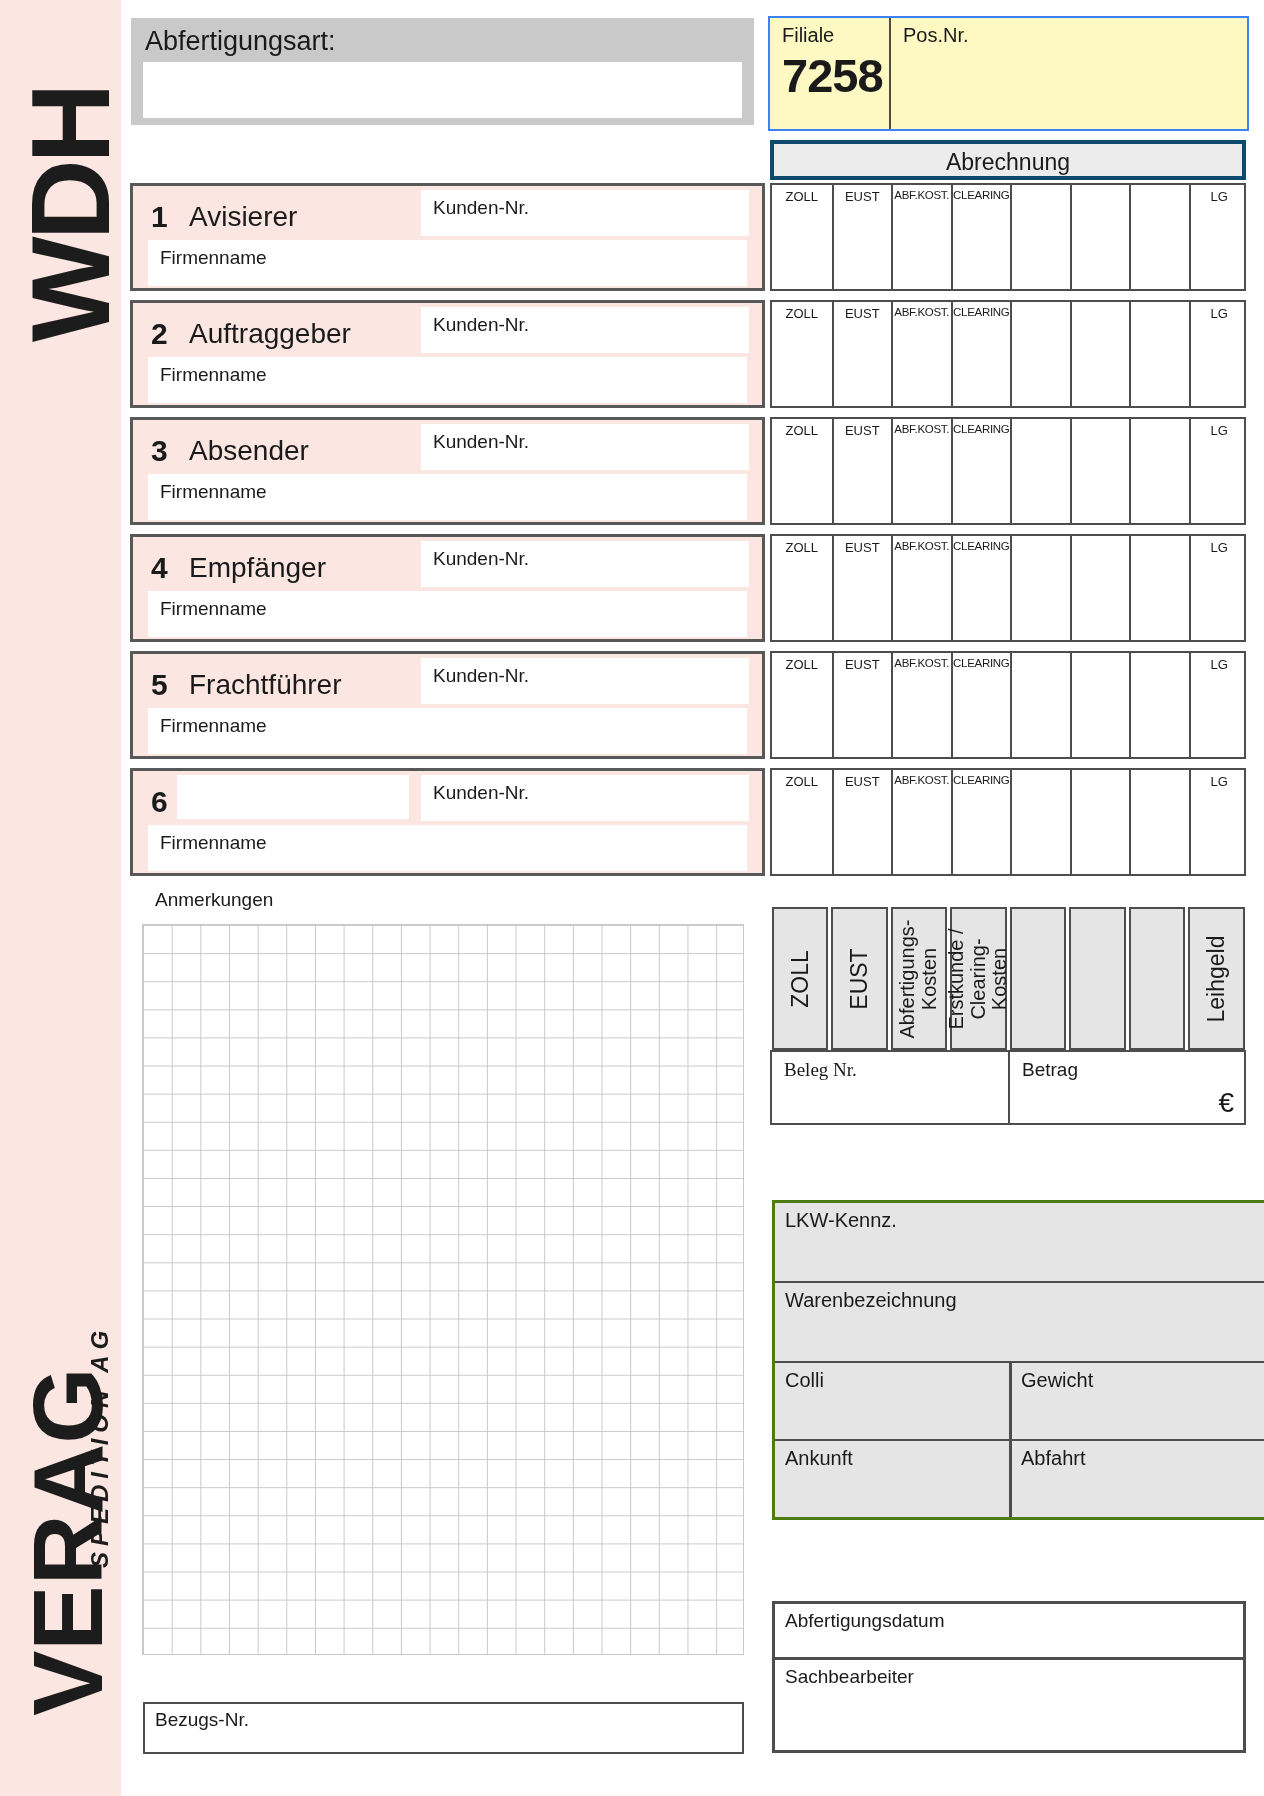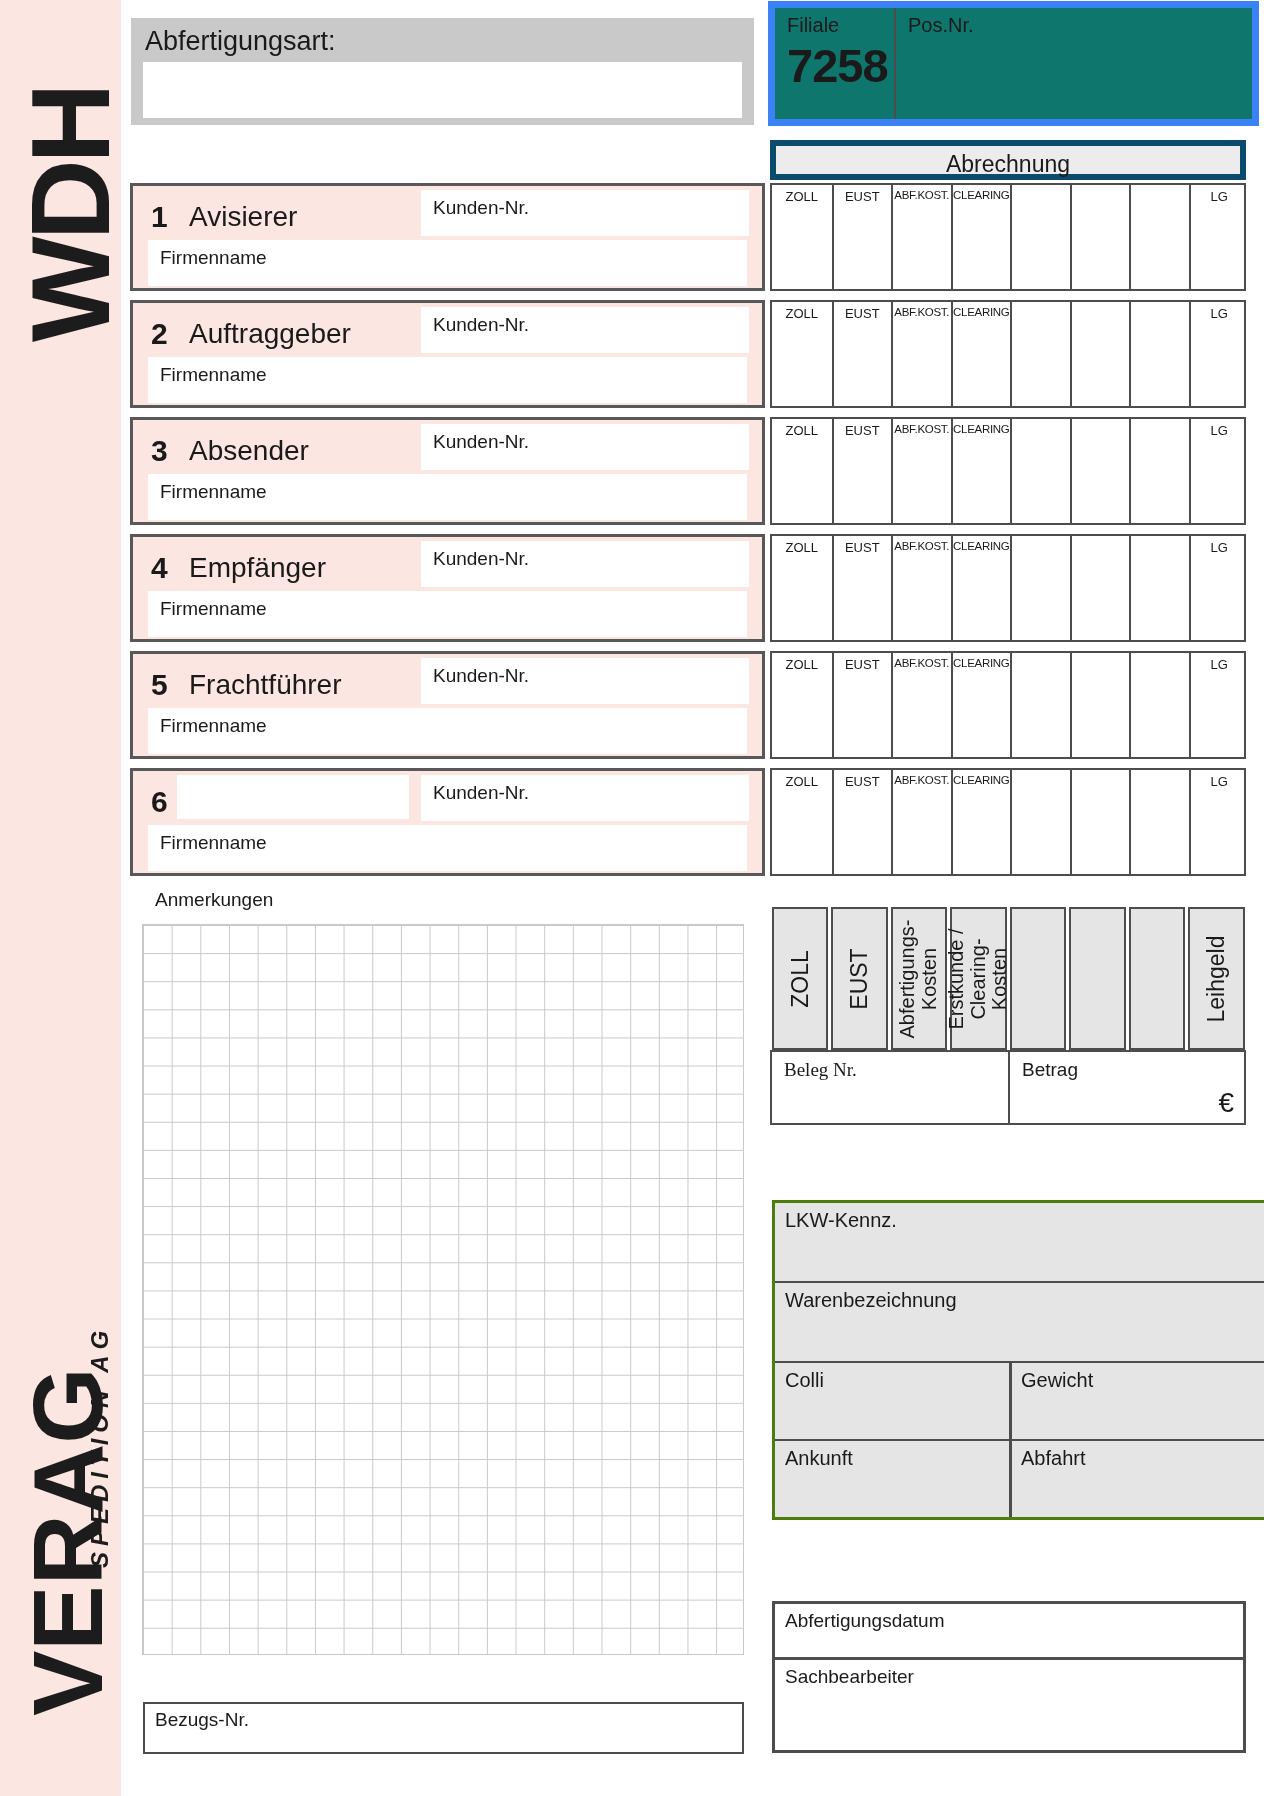--- a/index.html
+++ b/index.html
@@ -16,7 +16,7 @@
   #abf-box{left:131px;top:18px;width:623px;height:107px;background:#c9c9c9;}
   #abf-label{left:14px;top:8px;font-size:27px;}
   #abf-input{left:12px;top:44px;width:599px;height:56px;background:#fff;}
-  #topboxes{left:768px;top:1px;width:477px;height:111px;border:7px solid #3b82f6;background:#0f766e;}
+  #topboxes{left:768px;top:16px;width:477px;height:111px;border:2px solid #3b82f6;background:#fef9c3;}
   #filiale-cell{left:0;top:0;width:119px;height:100%;border-right:2px solid #4d4d4d;}
   .small-label{font-size:20px;}
   #filiale-number{left:12px;top:30px;font-size:47px;font-weight:700;letter-spacing:-1px;}

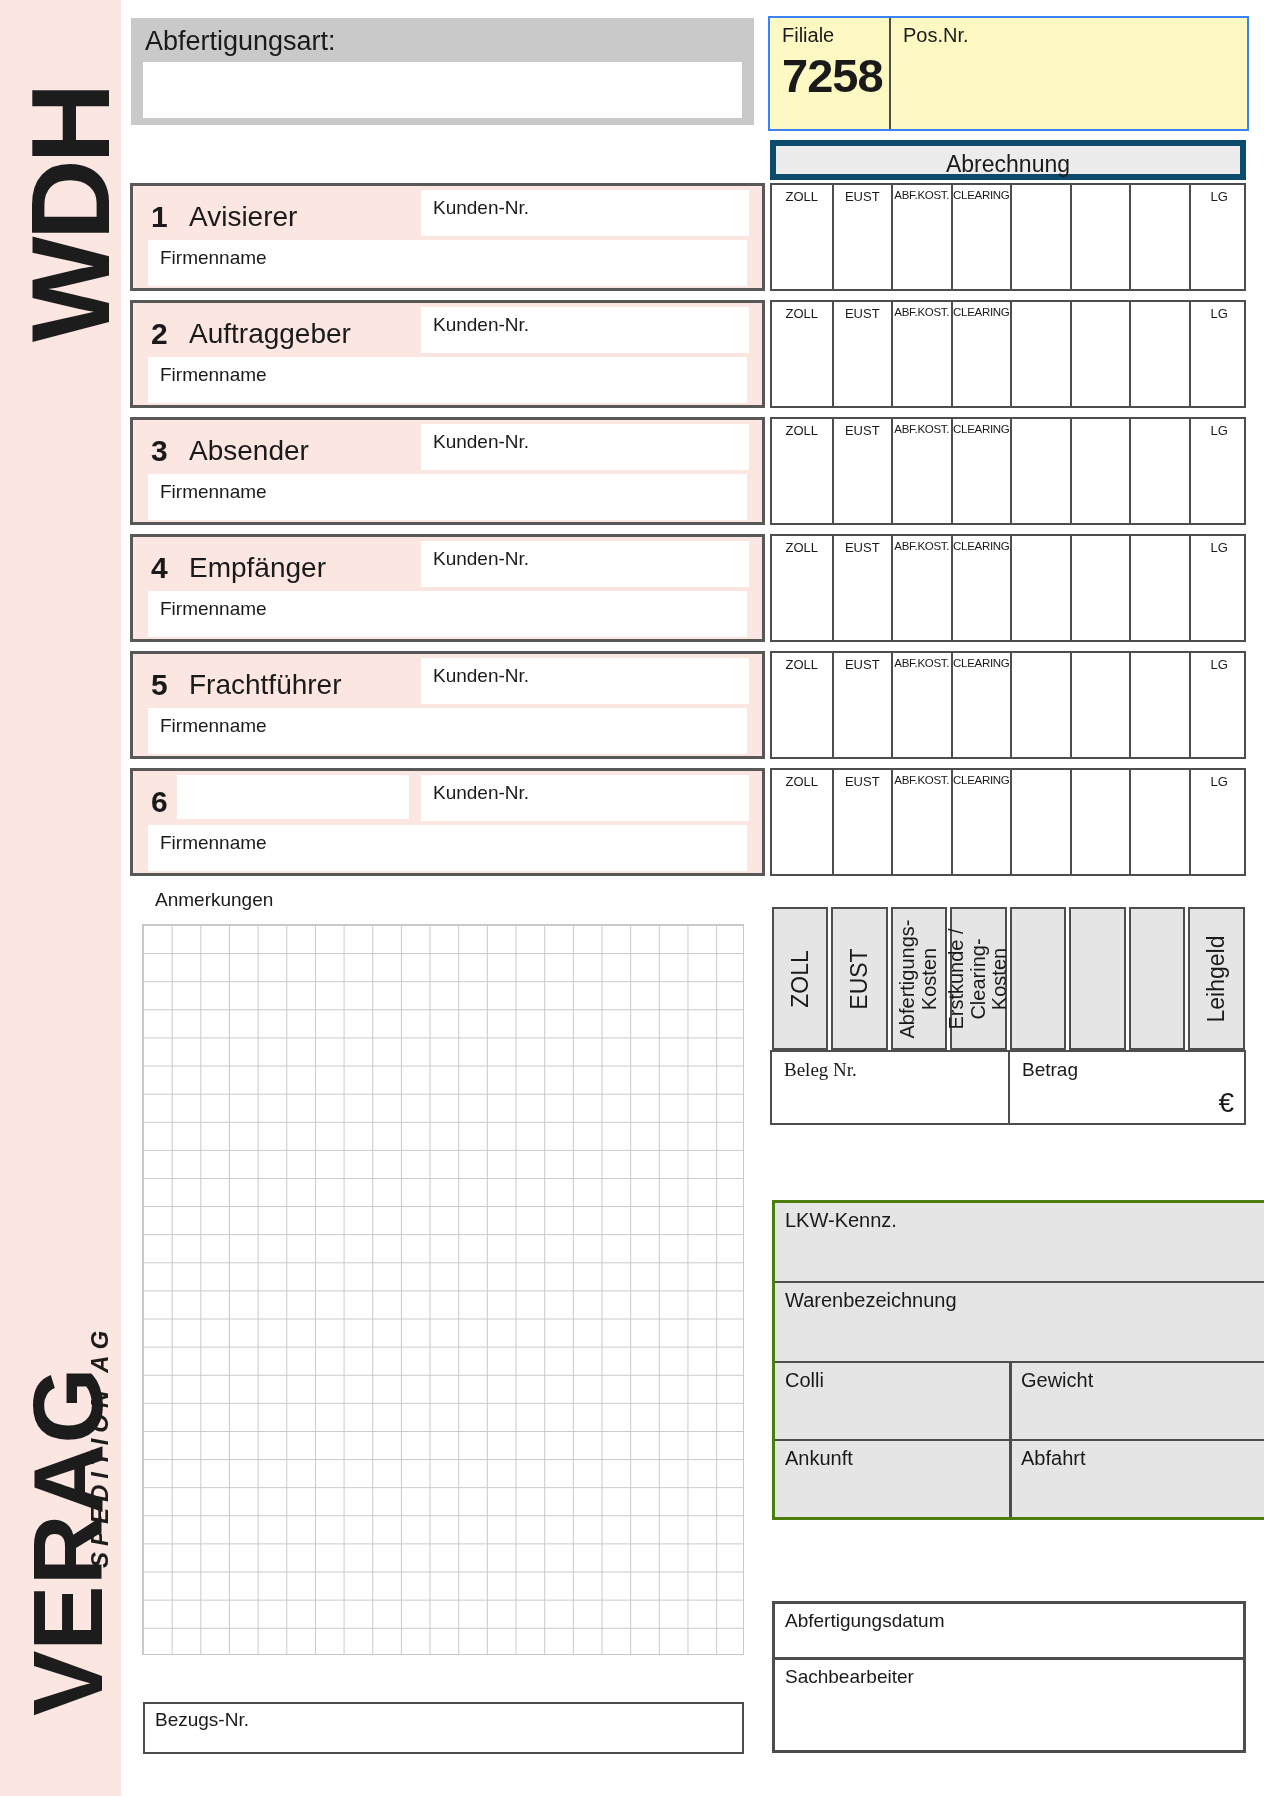--- a/index.html
+++ b/index.html
@@ -32,7 +32,7 @@
   .firmen-box{position:absolute;left:15px;top:54px;width:599px;height:46px;background:#fff;}
   .sec6-labelbox{position:absolute;left:44px;top:4px;width:232px;height:44px;background:#fff;}
   
-  #ab-header{left:770px;top:140px;width:476px;height:40px;background:#ececec;border:6px solid #0c4a6e;box-sizing:border-box;text-align:center;}
+  #ab-header{left:770px;top:140px;width:476px;height:40px;background:#ececec;border:4px solid #0c4a6e;box-sizing:border-box;text-align:center;}
   #ab-title{font-size:23px;line-height:36px;}
   .ab-row{position:absolute;left:770px;width:476px;height:108px;background:#fff;border:2.5px solid #4d4d4d;box-sizing:border-box;}
   .ab-cell{position:absolute;top:0;height:100%;box-sizing:border-box;text-align:center;}

